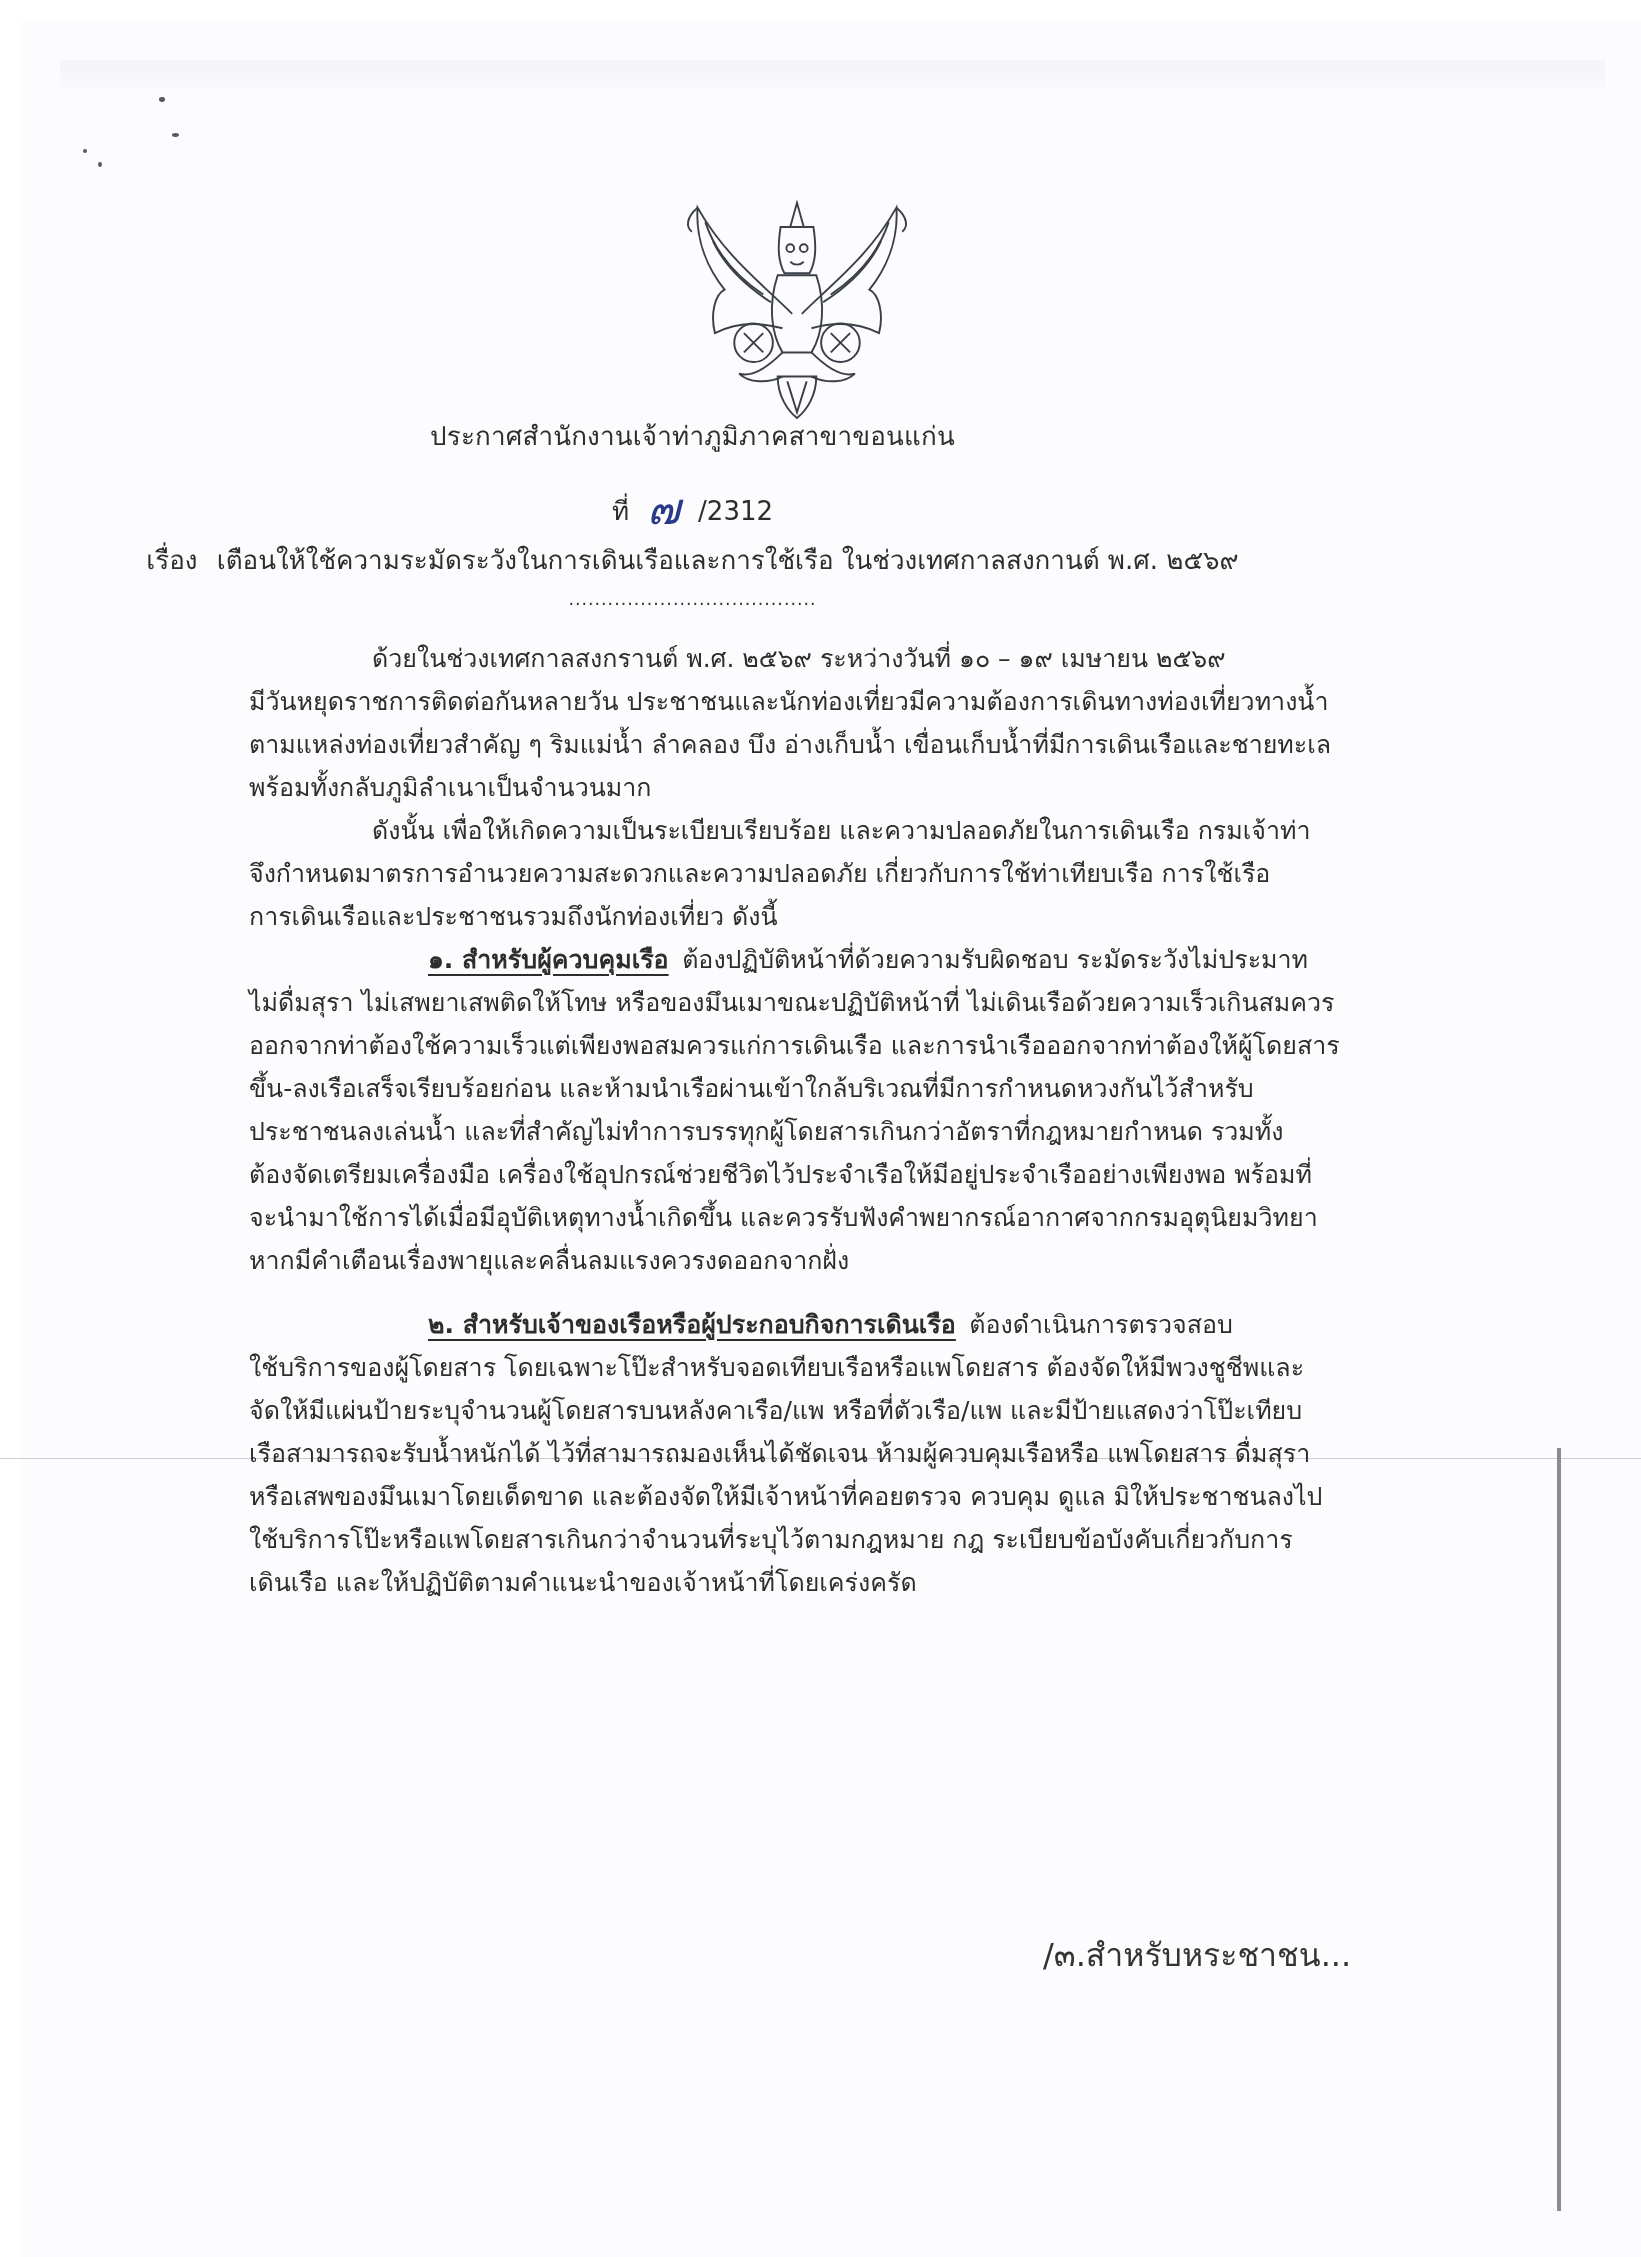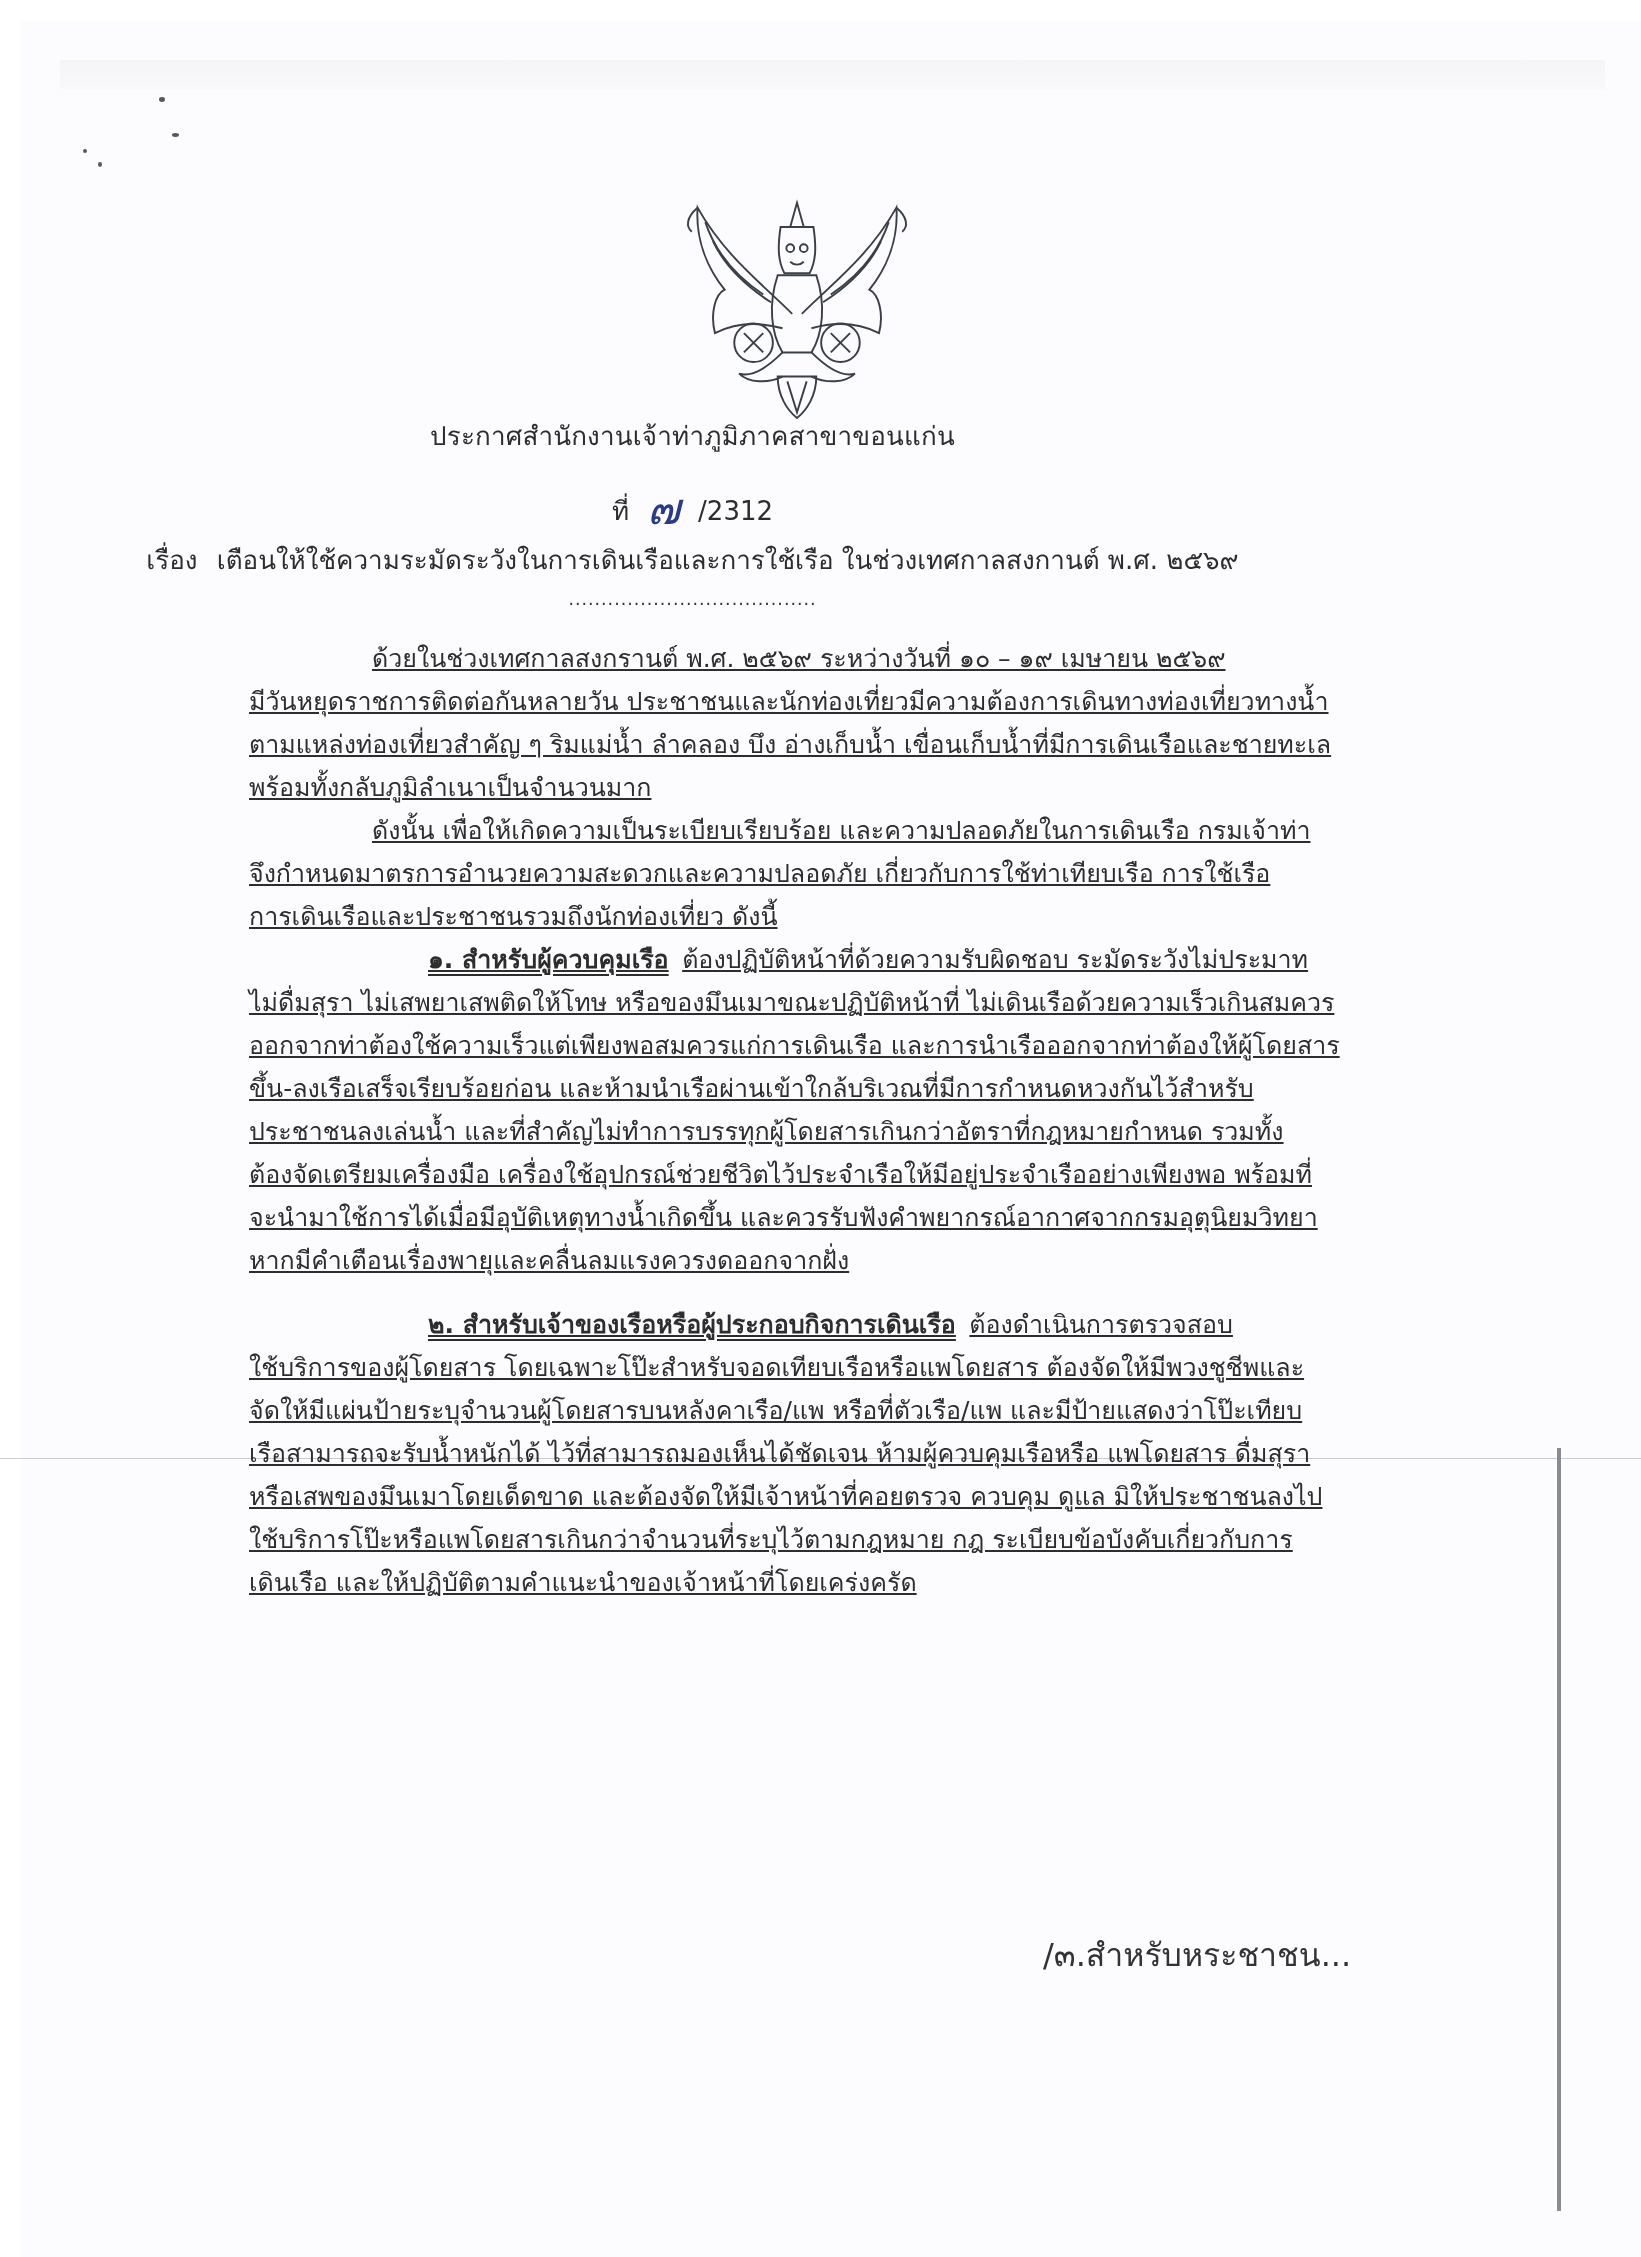--- a/index.html
+++ b/index.html
@@ -110,7 +110,6 @@
       margin: 0;
       text-align: justify;
       text-align-last: left;
-      text-decoration: underline;
     }
     .indent {
       text-indent: 123px;

